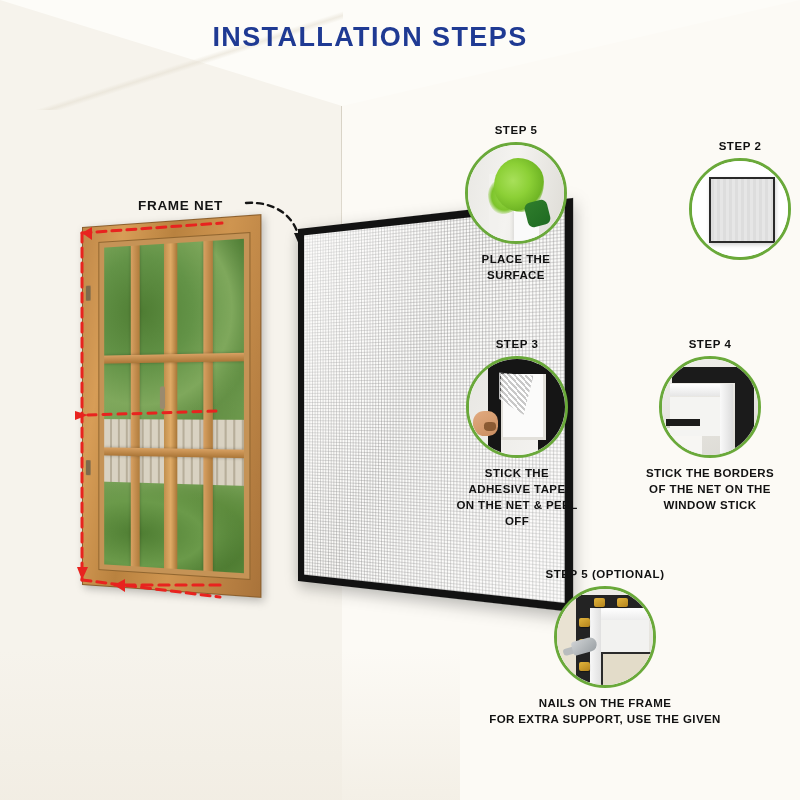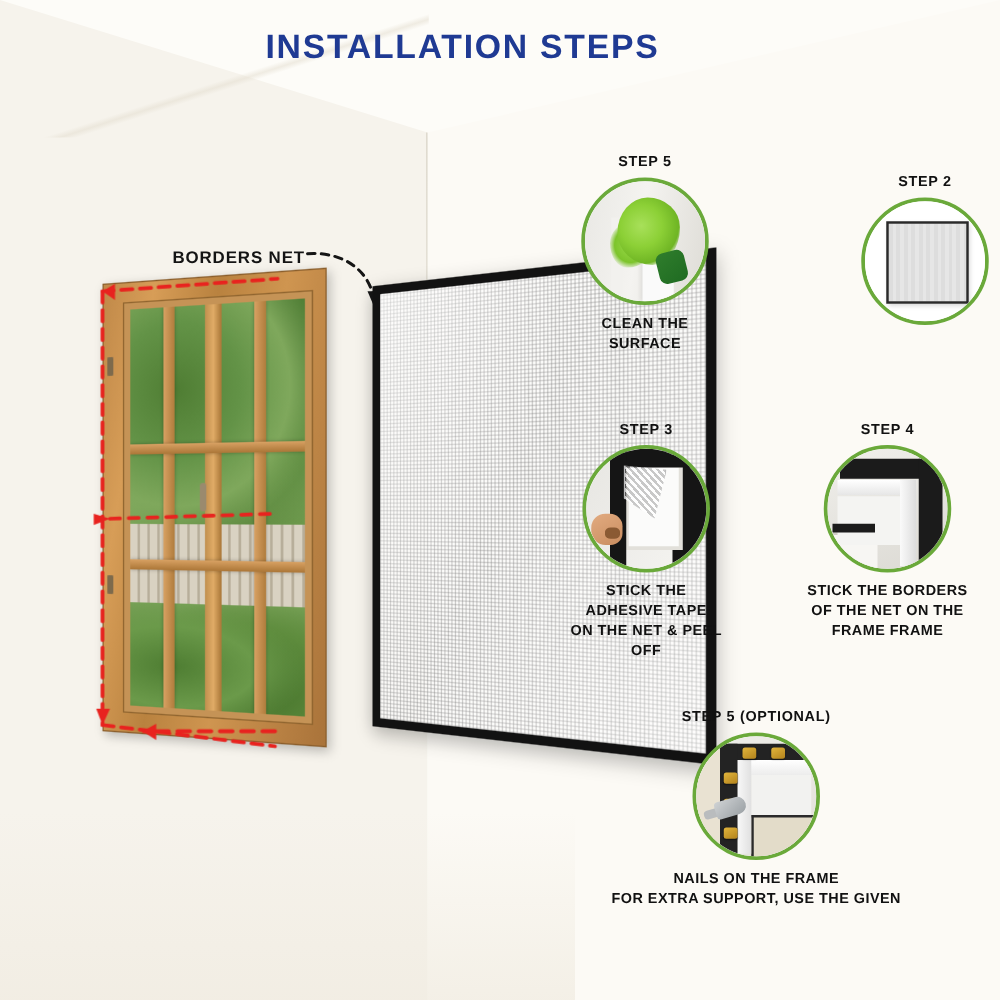--- a/index.html
+++ b/index.html
@@ -194,7 +194,7 @@
 
 <div id="title">INSTALLATION STEPS</div>
 
-<div id="net-label">BORDERS NET</div>
+<div id="net-label">FRAME NET</div>
 <svg id="net-arrow" viewBox="0 0 70 60">
   <path d="M3 8 C 30 6, 52 20, 56 44" fill="none" stroke="#151515" stroke-width="2.4" stroke-linecap="round" stroke-dasharray="6 5"></path>
   <path d="M51 38 L57 52 L62.5 38 Z" fill="#151515"></path>

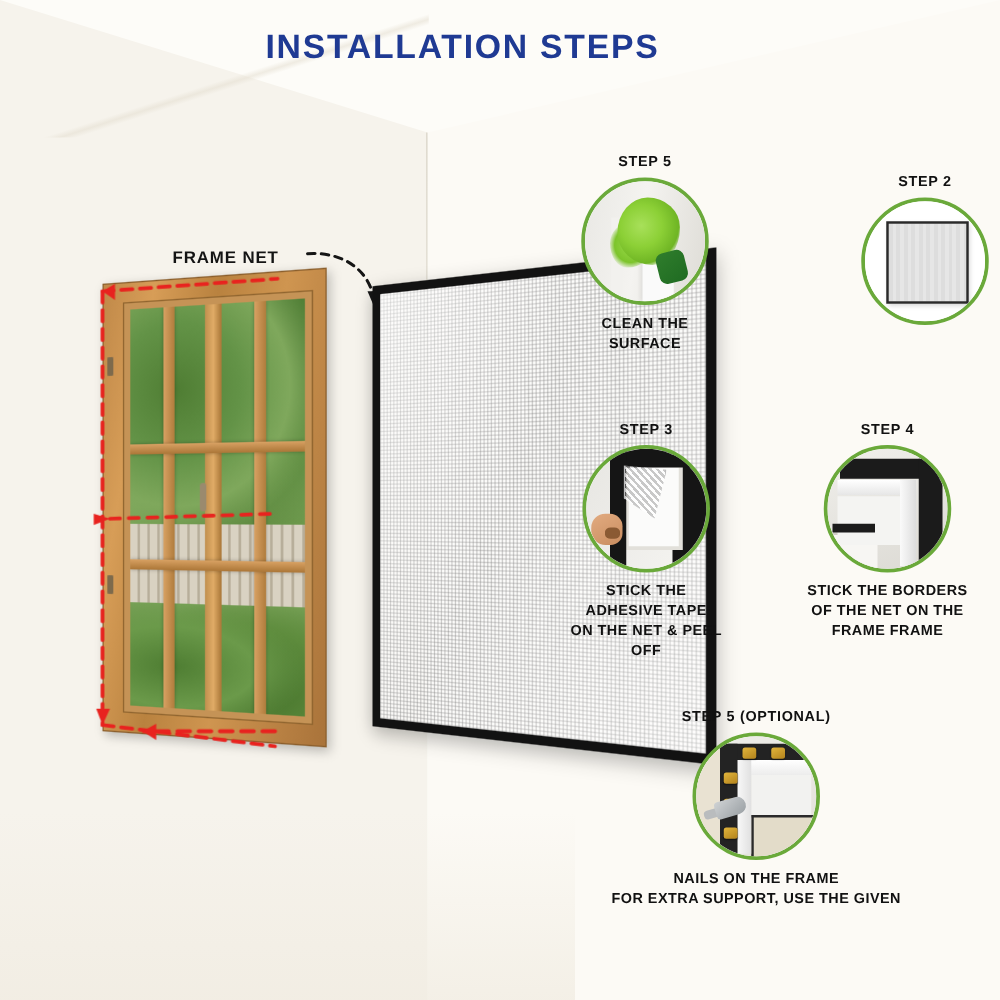--- a/index.html
+++ b/index.html
@@ -257,7 +257,7 @@
     <div class="s1-cuff"></div>
   </div>
   <div class="step-cap">
-    <div>CLEAN THE</div>
+    <div>PLACE THE</div>
     <div>SURFACE</div>
   </div>
 </div>

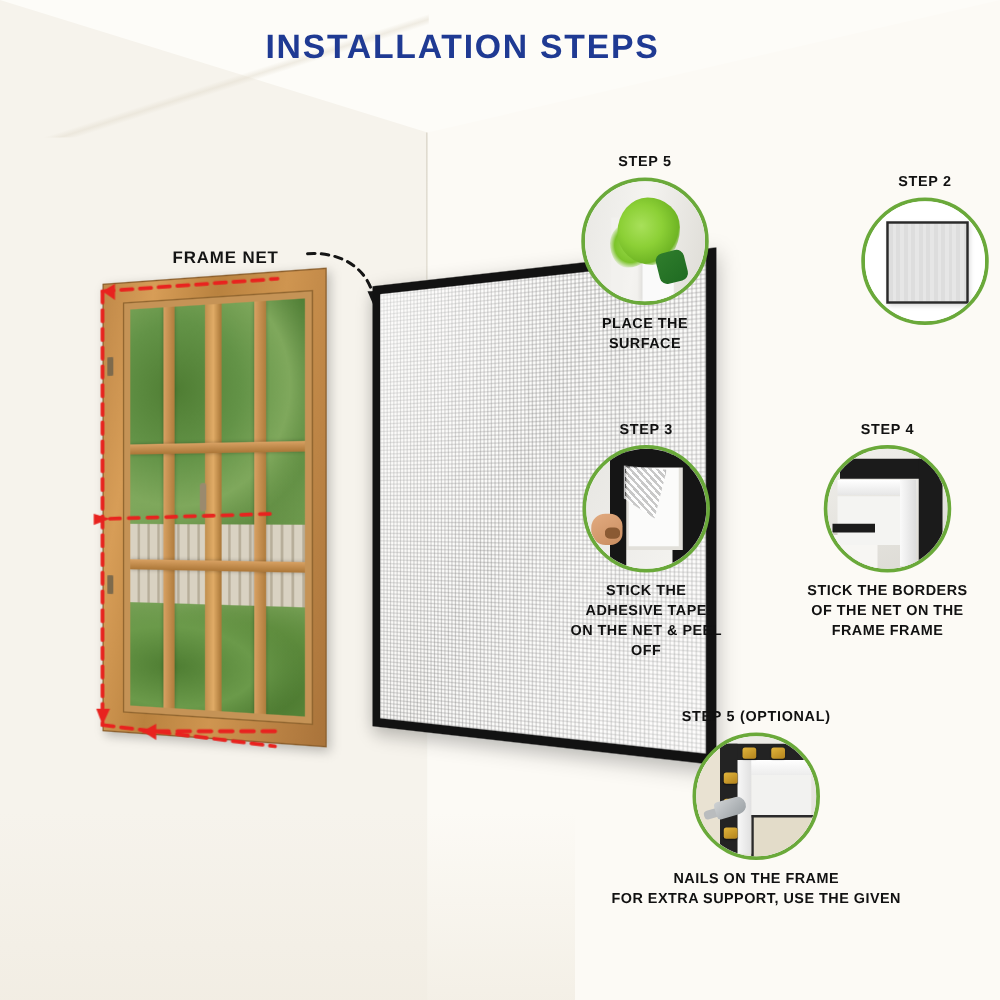--- a/index.html
+++ b/index.html
@@ -304,7 +304,7 @@
   <div class="step-cap">
     <div>STICK THE BORDERS</div>
     <div>OF THE NET ON THE</div>
-    <div>FRAME FRAME</div>
+    <div>WINDOW STICK</div>
   </div>
 </div>
 

